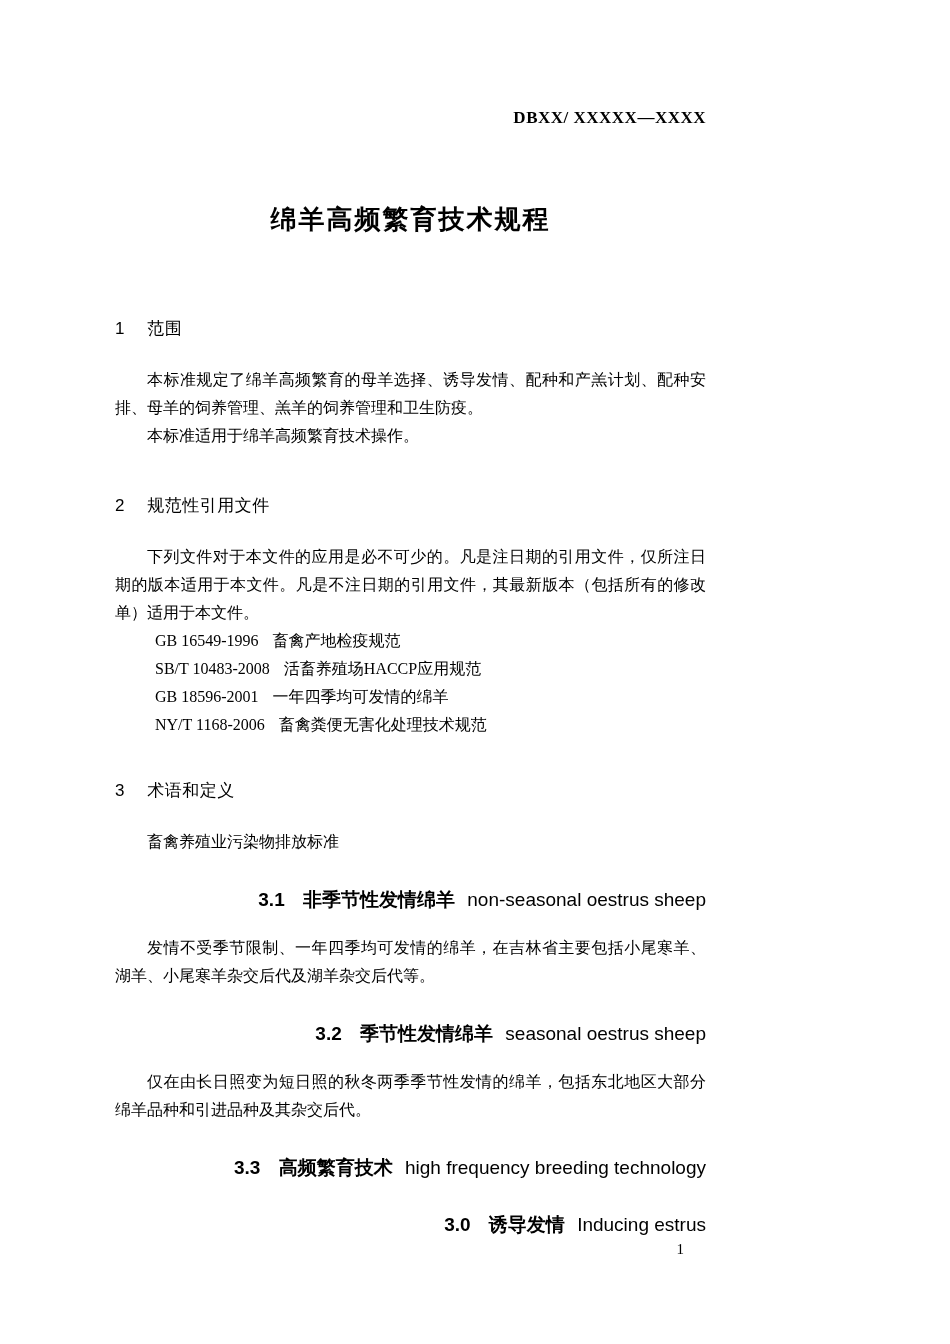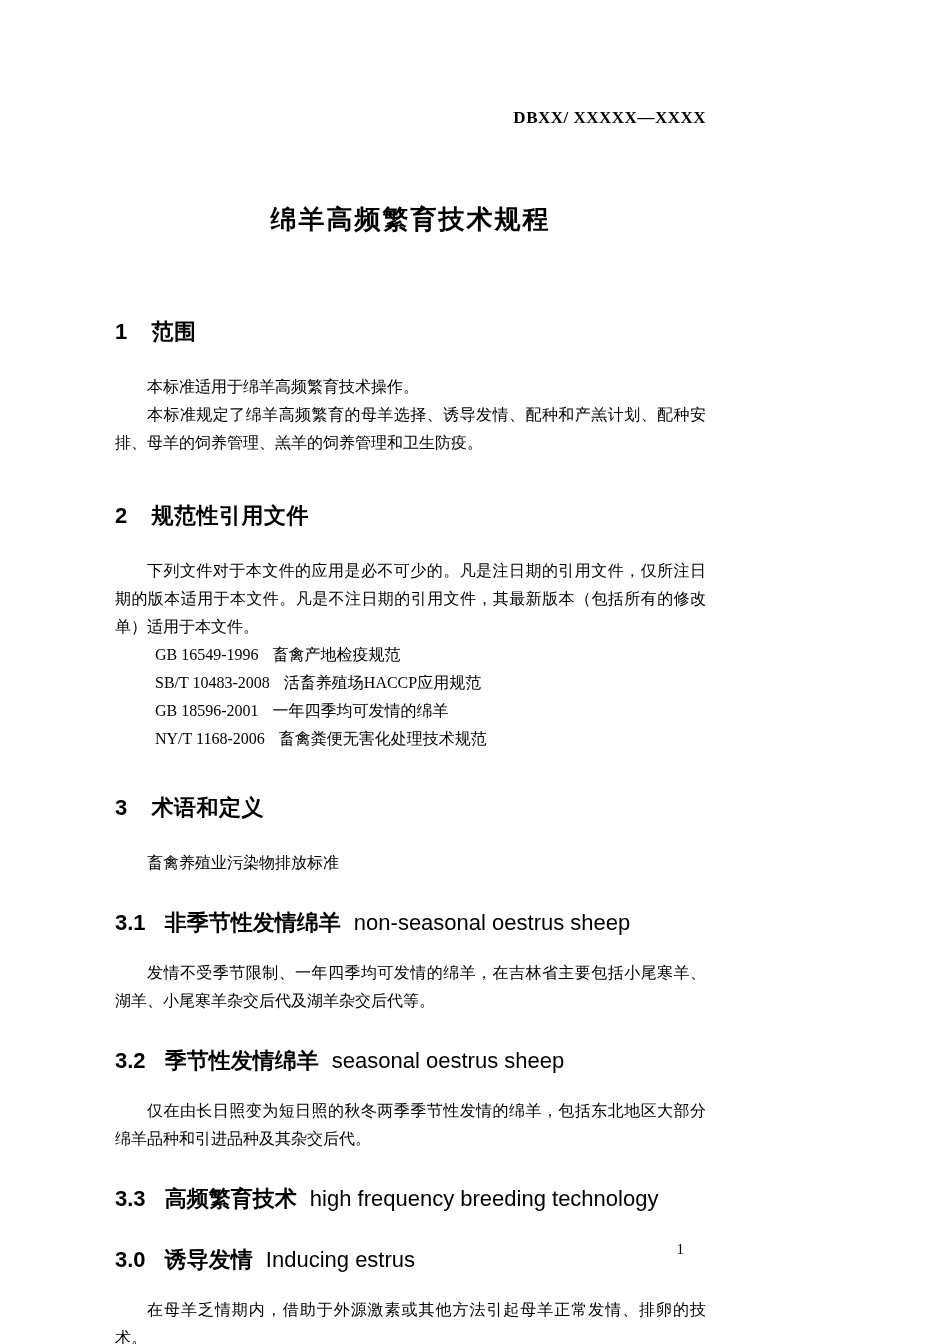--- a/index.html
+++ b/index.html
@@ -35,8 +35,8 @@
   }
   .chapter {
     font-family: "Liberation Sans", "DejaVu Sans", sans-serif;
-    font-size: 22px;
-    font-weight: bold;
+    font-size: 17px;
+    font-weight: normal;
     margin: 44px 0 26px 0;
     letter-spacing: 0.5px;
   }

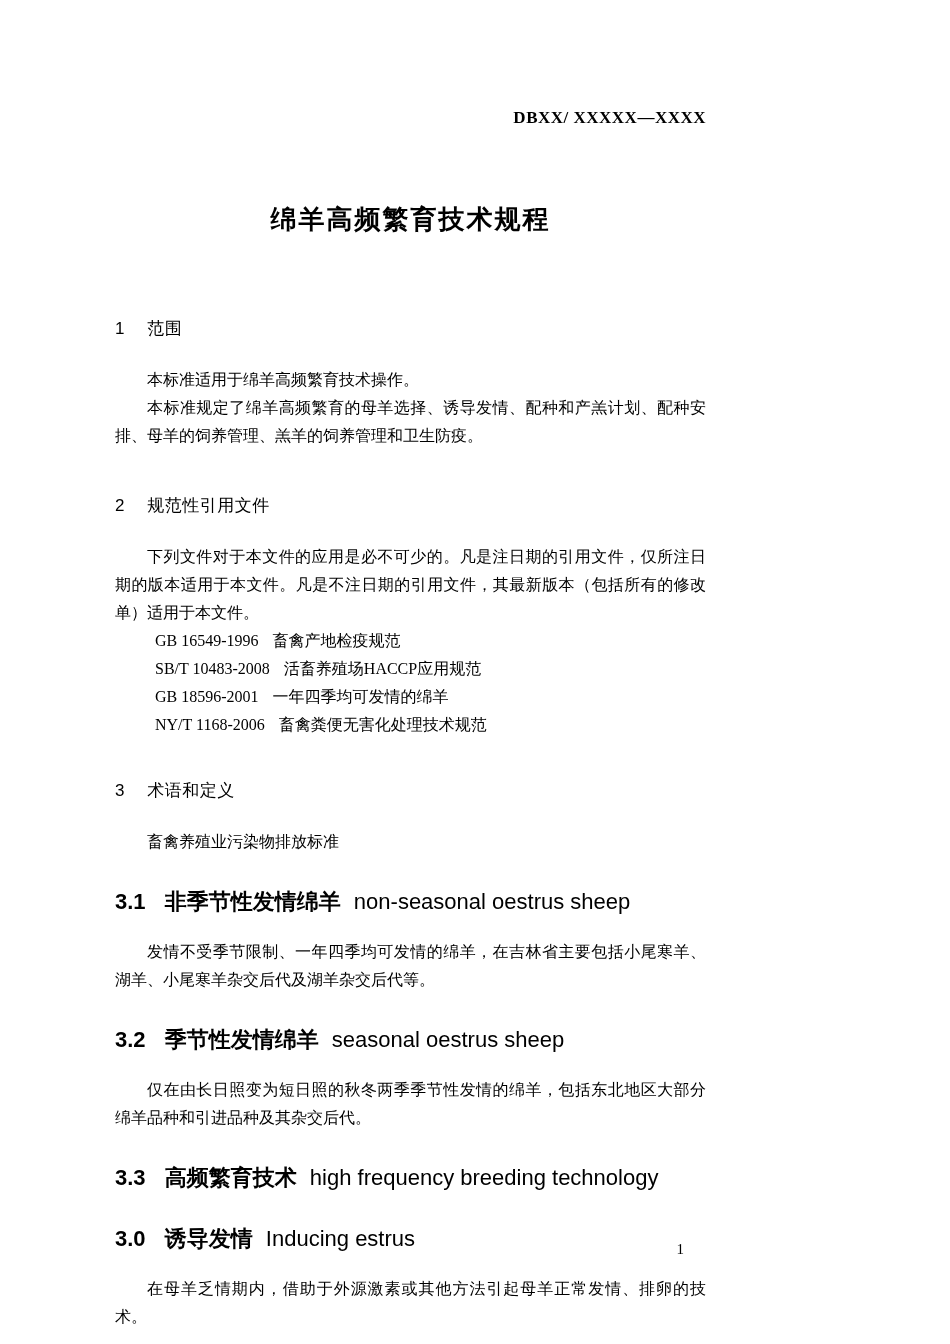--- a/index.html
+++ b/index.html
@@ -82,8 +82,8 @@
     <span class="ch-num">1</span>
     <span>范围</span>
   </h2>
+  <p class="body indent">本标准规定了绵羊高频繁育的母羊选择、诱导发情、配种和产羔计划、配种安排、母羊的饲养管理、羔羊的饲养管理和卫生防疫。</p>
   <p class="body indent">本标准适用于绵羊高频繁育技术操作。</p>
-  <p class="body indent">本标准规定了绵羊高频繁育的母羊选择、诱导发情、配种和产羔计划、配种安排、母羊的饲养管理、羔羊的饲养管理和卫生防疫。</p>
 
   <h2 class="chapter" id="sec2">
     <span class="ch-num">2</span>

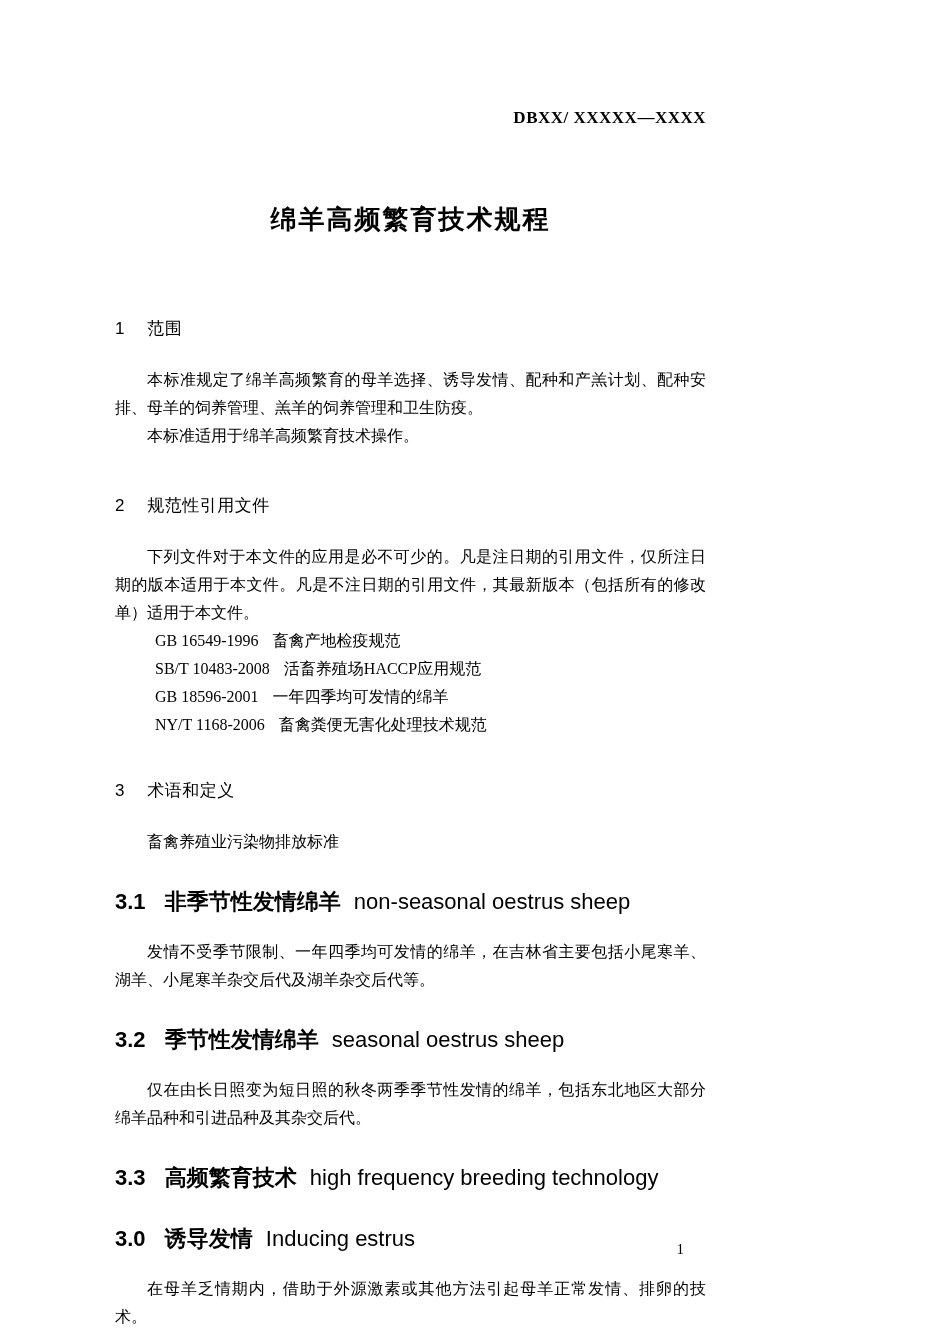--- a/index.html
+++ b/index.html
@@ -55,9 +55,10 @@
   .refs .ref-code { margin-right: 14px; margin-left: 8px; }
   .term {
     font-family: "Liberation Sans", "DejaVu Sans", sans-serif;
-    font-size: 22px;
+    font-size: 19px;
     font-weight: bold;
     margin: 31px 0 21px 0;
+    text-align: right;
   }
   .term .t-num { margin-right: 13px; }
   .term .t-en { font-weight: normal; margin-left: 7px; }

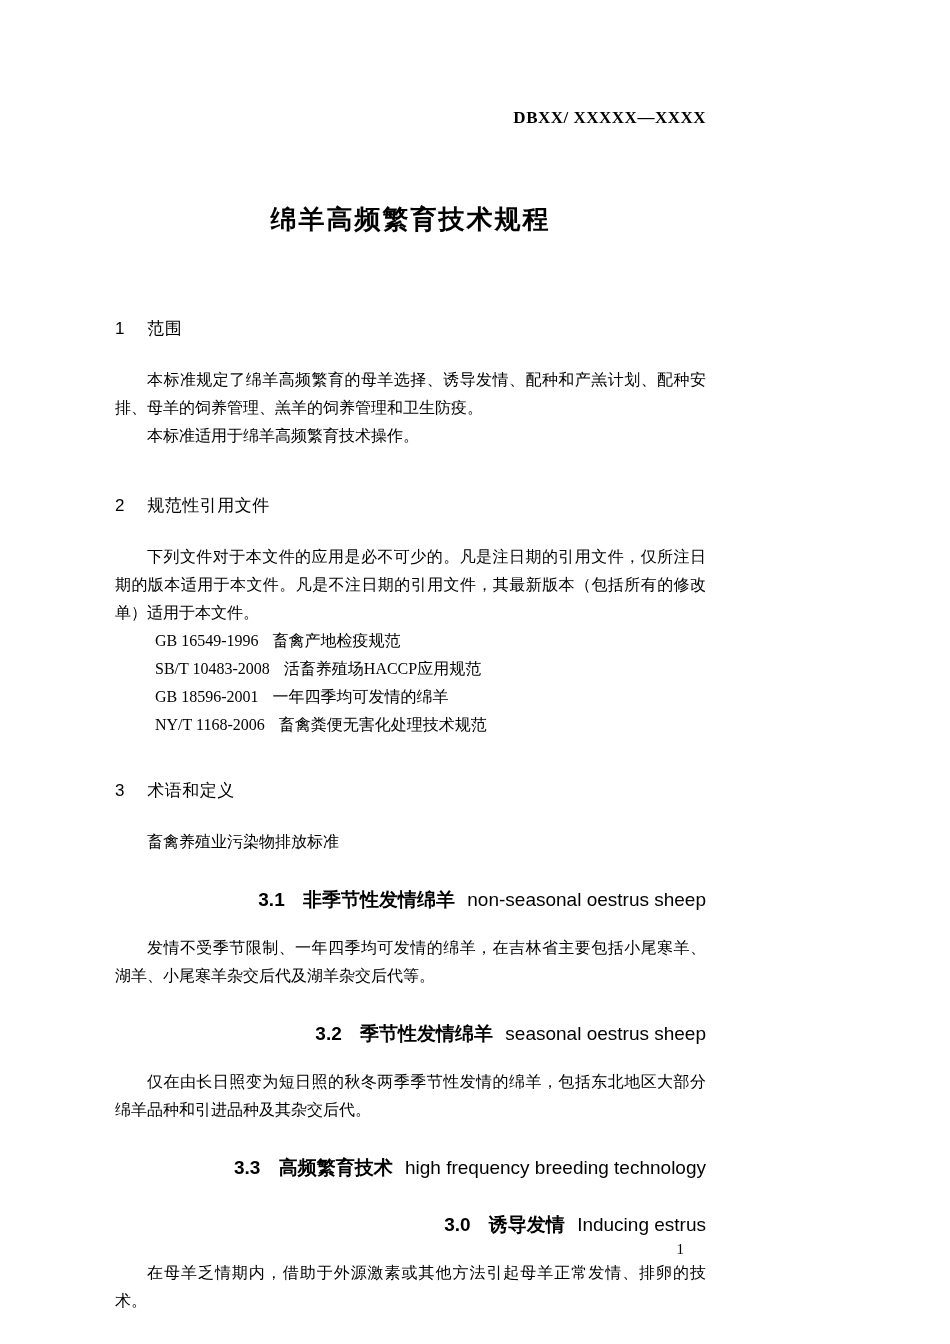--- a/index.html
+++ b/index.html
@@ -137,7 +137,6 @@
     <span class="t-zh">诱导发情</span>
     <span class="t-en">Inducing estrus</span>
   </h3>
-  <p class="body indent">在母羊乏情期内，借助于外源激素或其他方法引起母羊正常发情、排卵的技术。</p>
 
   <div class="page-num">1</div>
 

